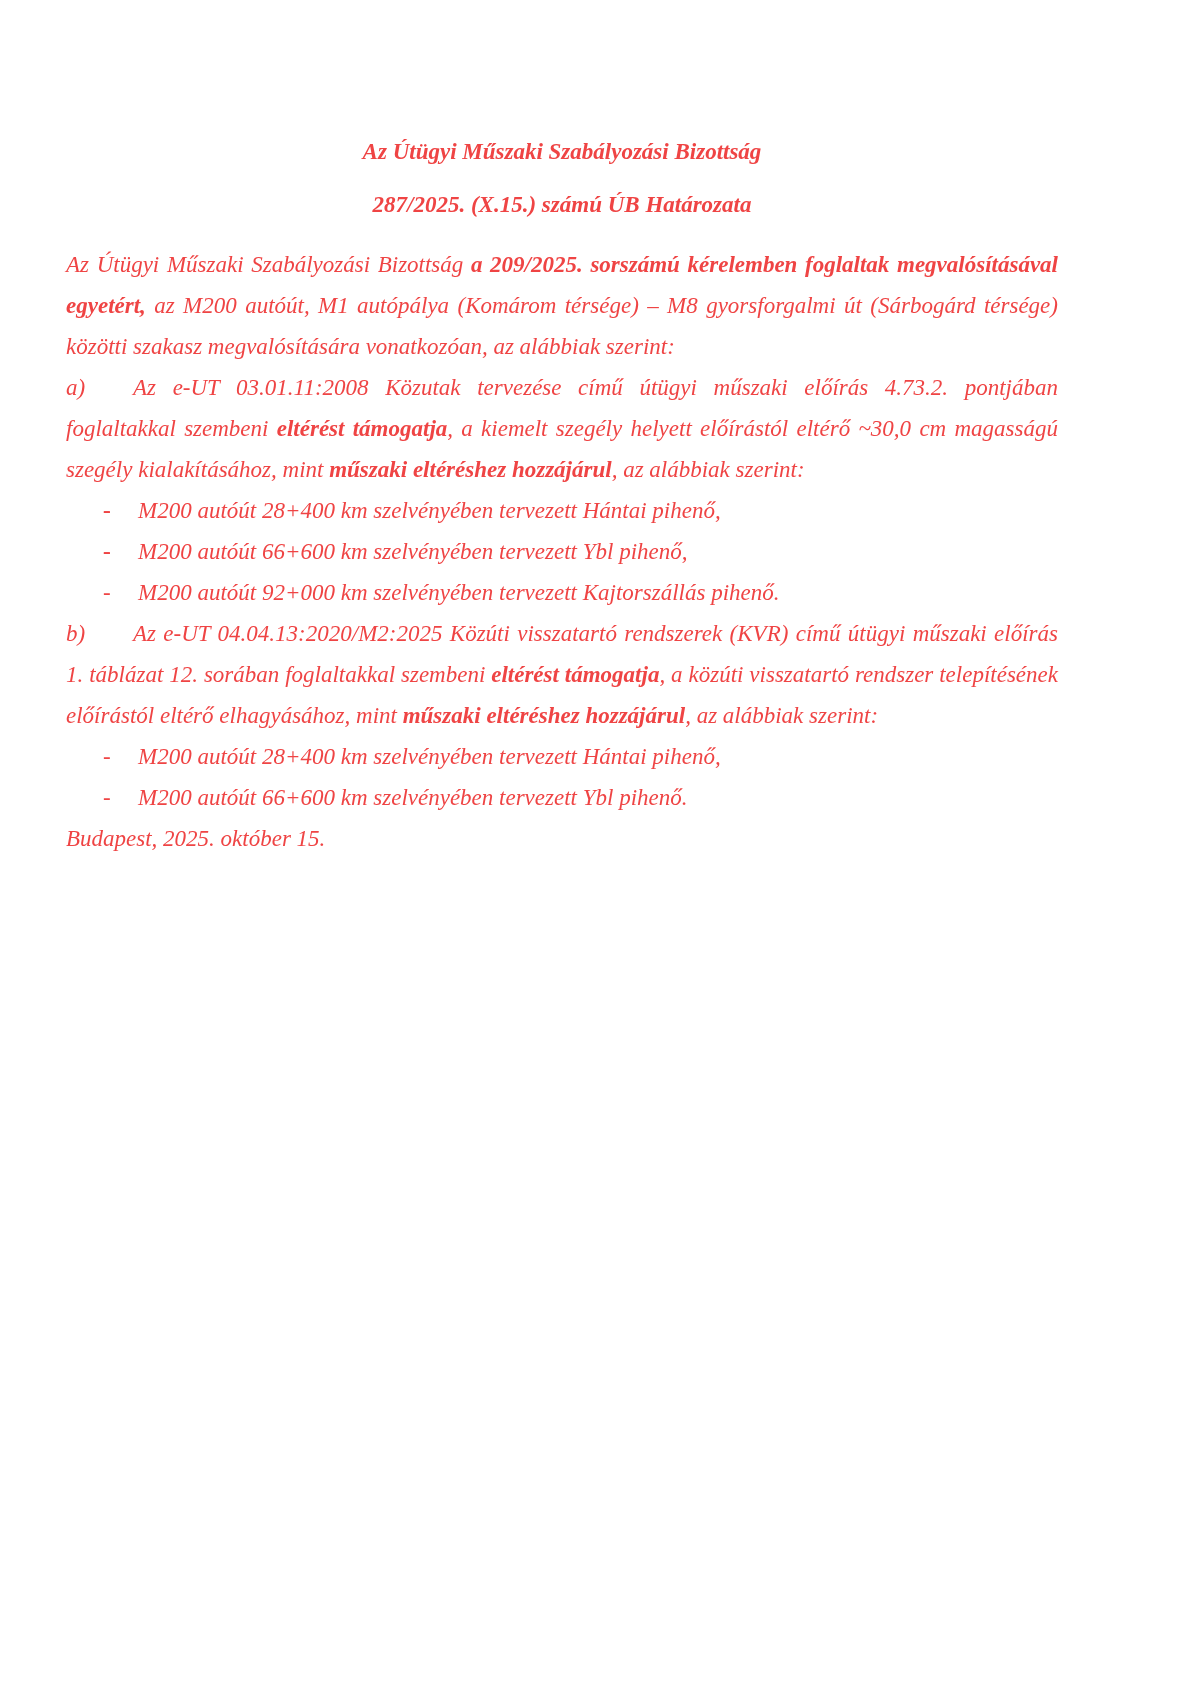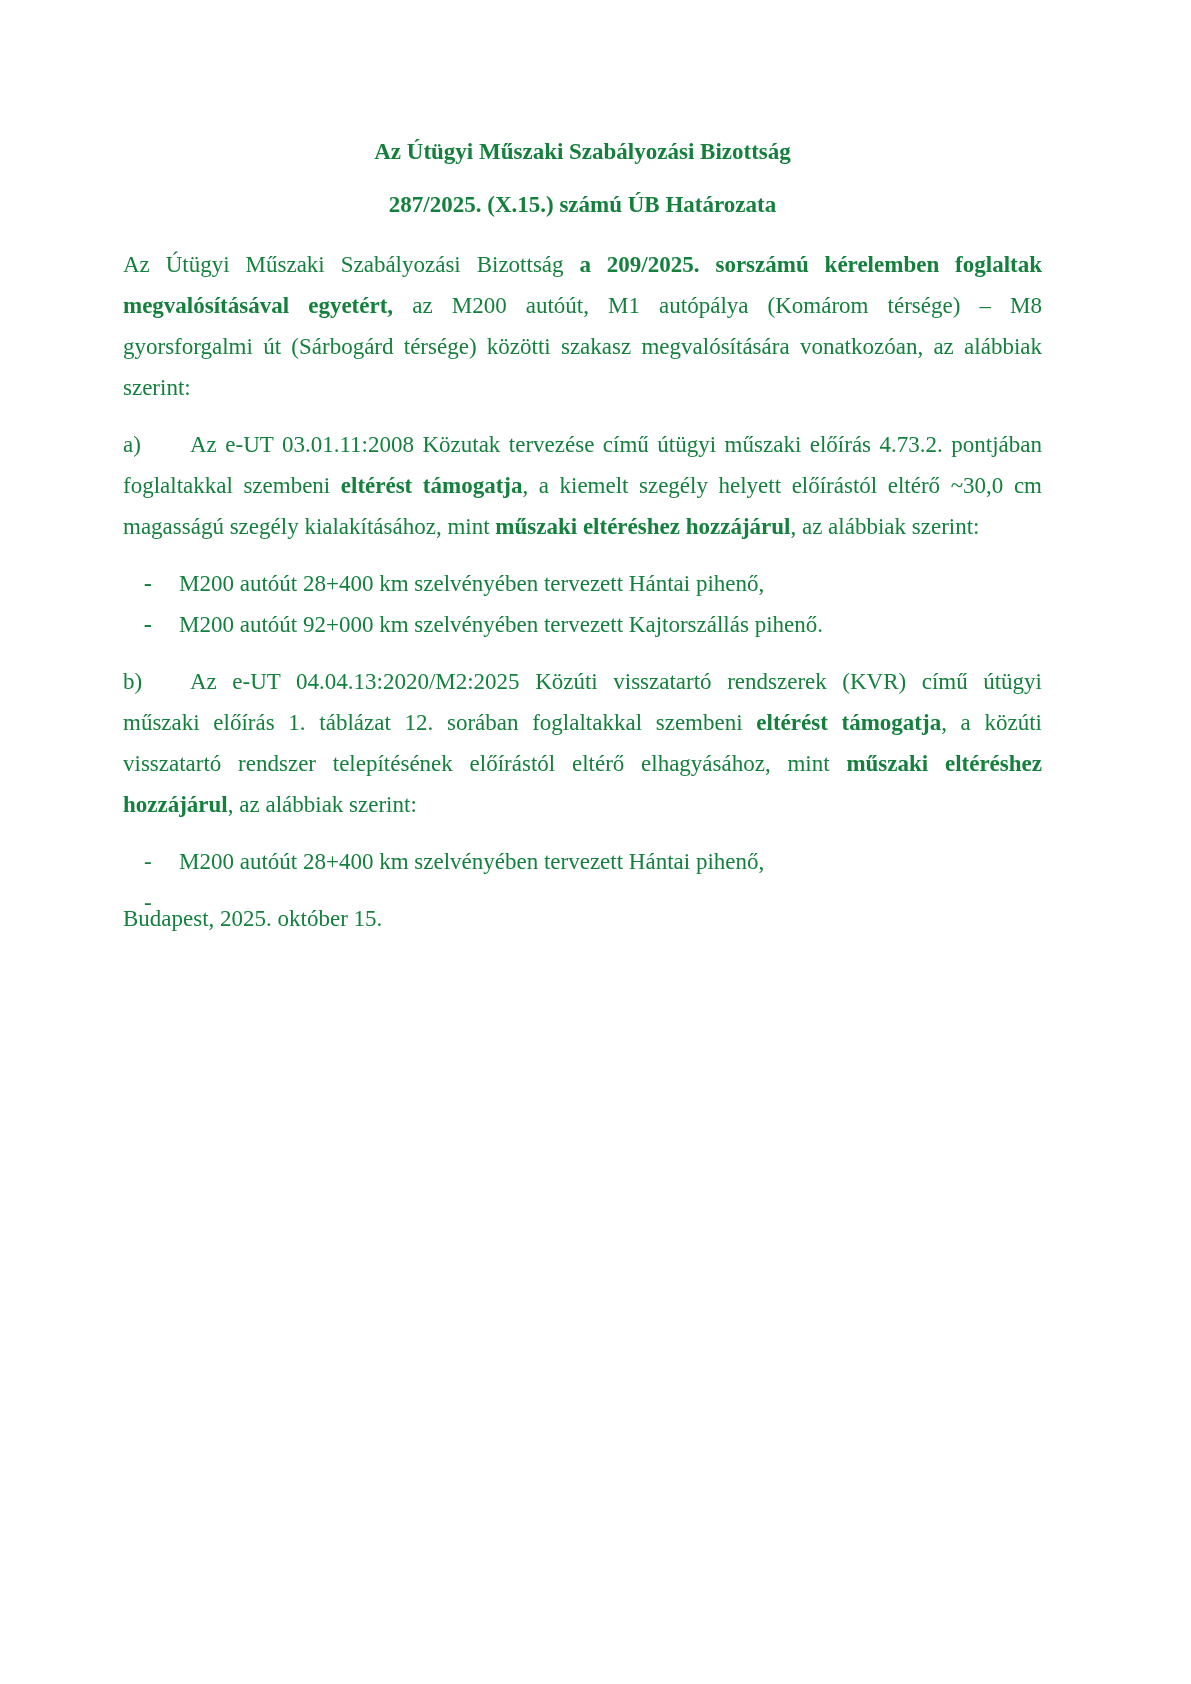--- a/index.html
+++ b/index.html
@@ -13,12 +13,13 @@
     height: 1684px;
     margin: 0 auto;
     background: #ffffff;
-    color: #15803d;
+    color: #ef4444;
     font-family: "Liberation Serif", "DejaVu Serif", serif;
     font-size: 23px;
     box-sizing: border-box;
-    padding: 138px 133px 0 107px;
+    padding: 138px 133px 0 66px;
     overflow: hidden;
+    font-style: italic;
   }
   .title-line {
     font-weight: bold;

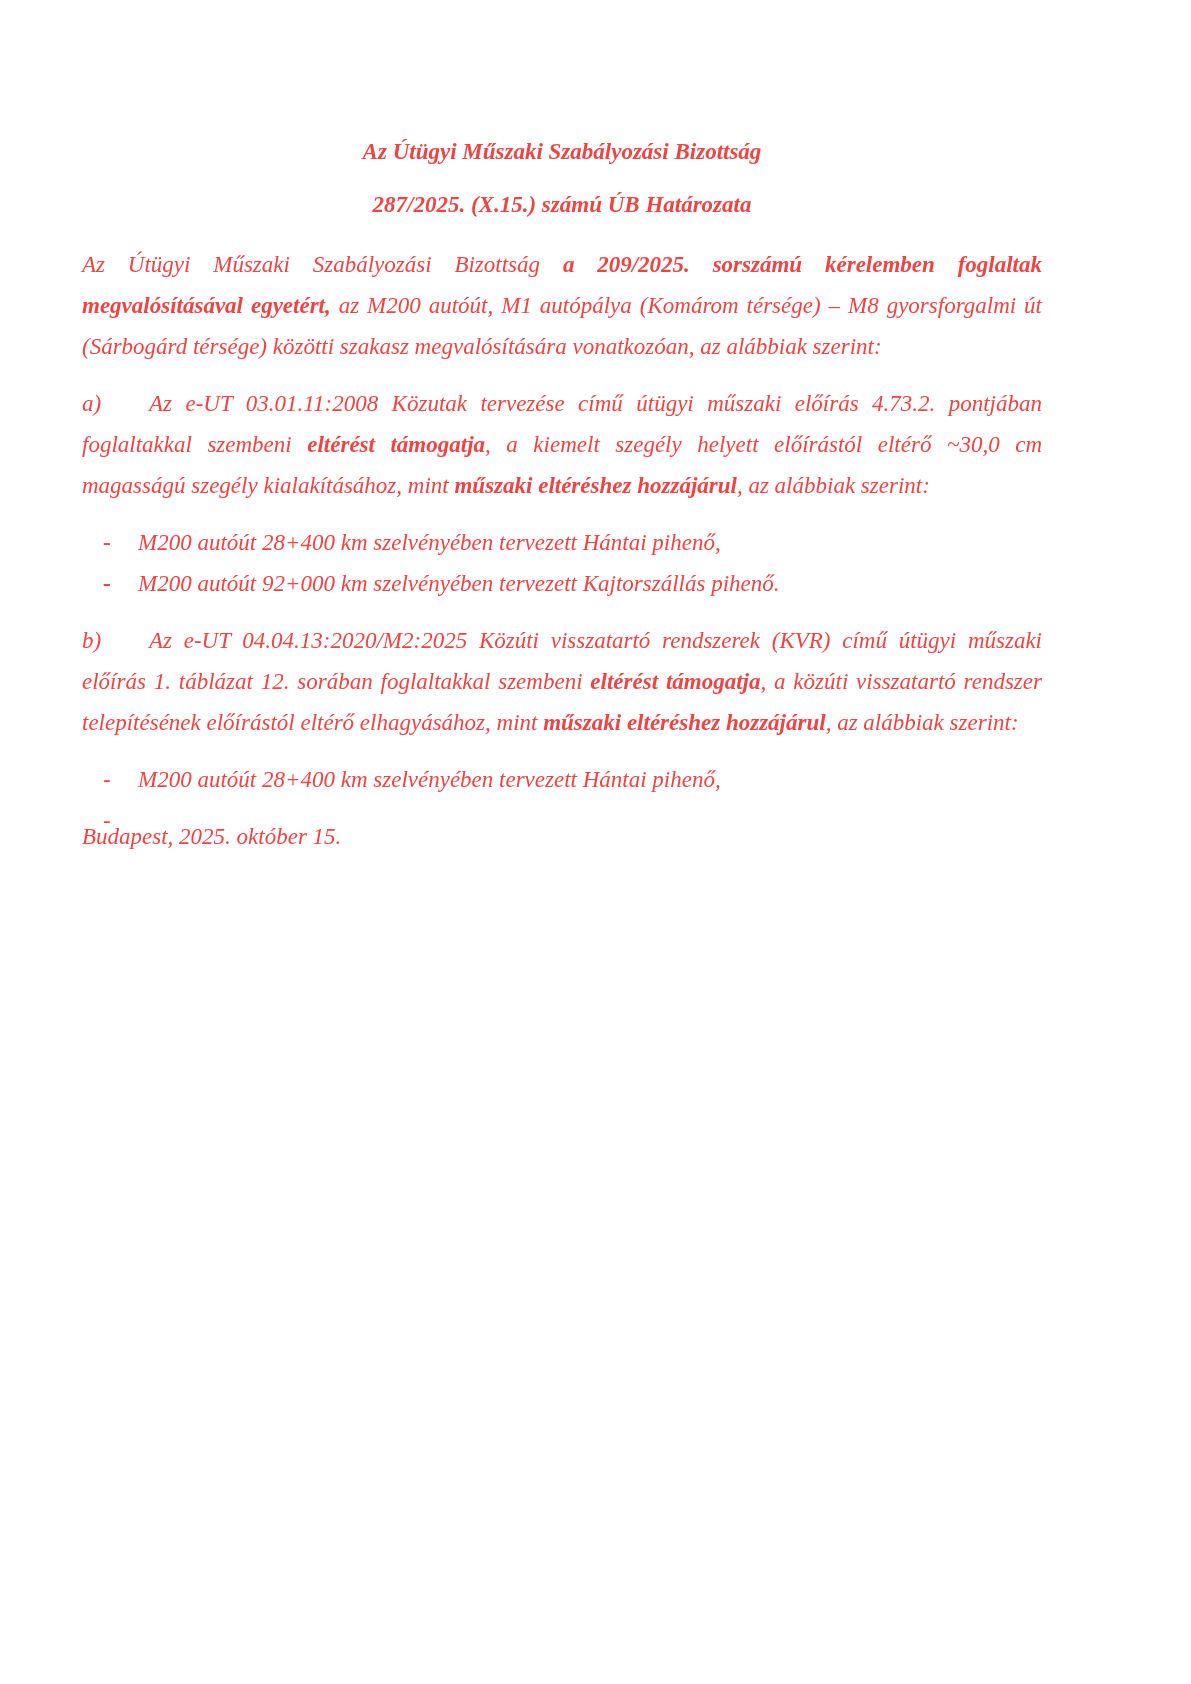--- a/index.html
+++ b/index.html
@@ -29,7 +29,7 @@
     margin: 0 0 25px 0;
   }
   p.body {
-    margin: 16px;
+    margin: 0;
     line-height: 41px;
     text-align: justify;
   }

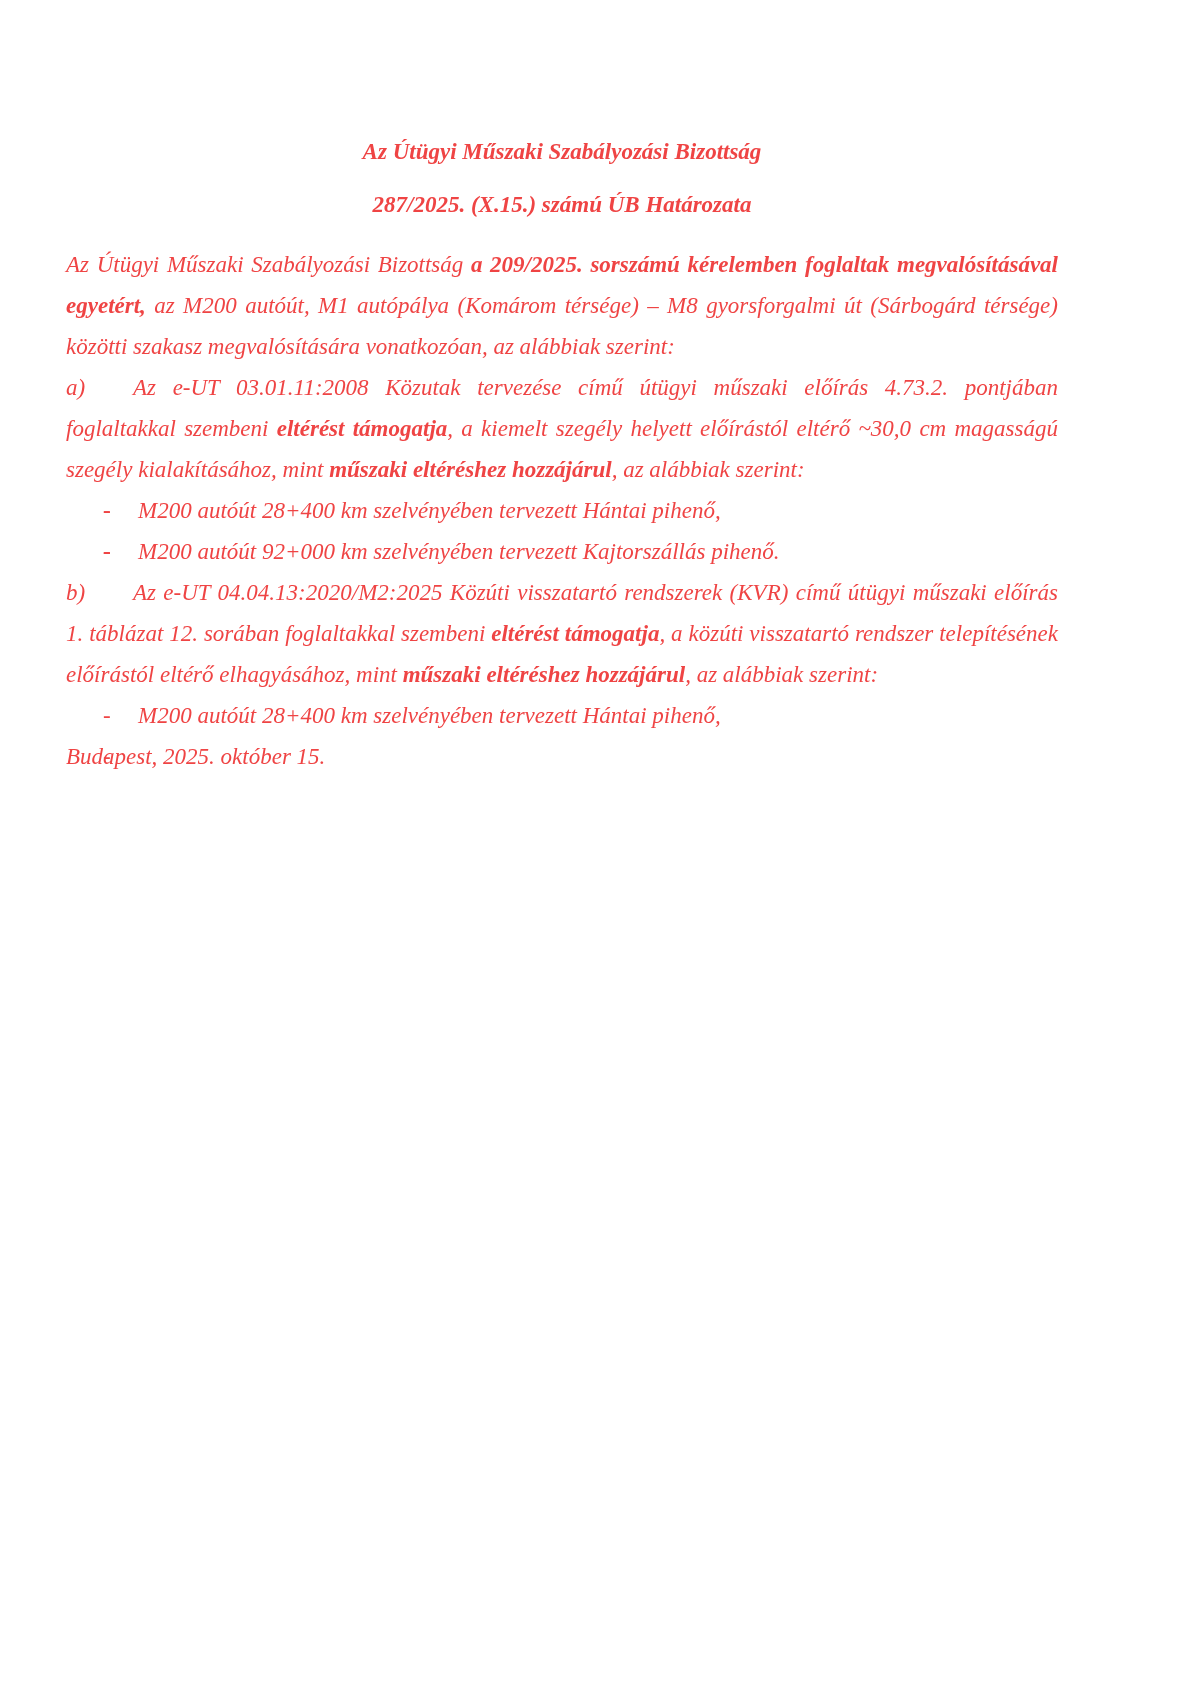--- a/index.html
+++ b/index.html
@@ -78,7 +78,7 @@
     <div class="bullet"><span class="dash">-</span></div>
     <div class="bullet"><span class="dash">-</span><span>M200 autóút 28+400 km szelvényében tervezett Hántai pihenő,</span></div>
     <div class="bullet"><span class="dash">-</span></div>
-    <div class="bullet"><span class="dash">-</span></div>
+    <div class="bullet"><span class="dash">-</span><span>M200 autóút 66+600 km szelvényében tervezett Ybl pihenő,</span></div>
     <div class="bullet"><span class="dash">-</span><span>M200 autóút 92+000 km szelvényében tervezett Kajtorszállás pihenő.</span></div>
   </div>
 

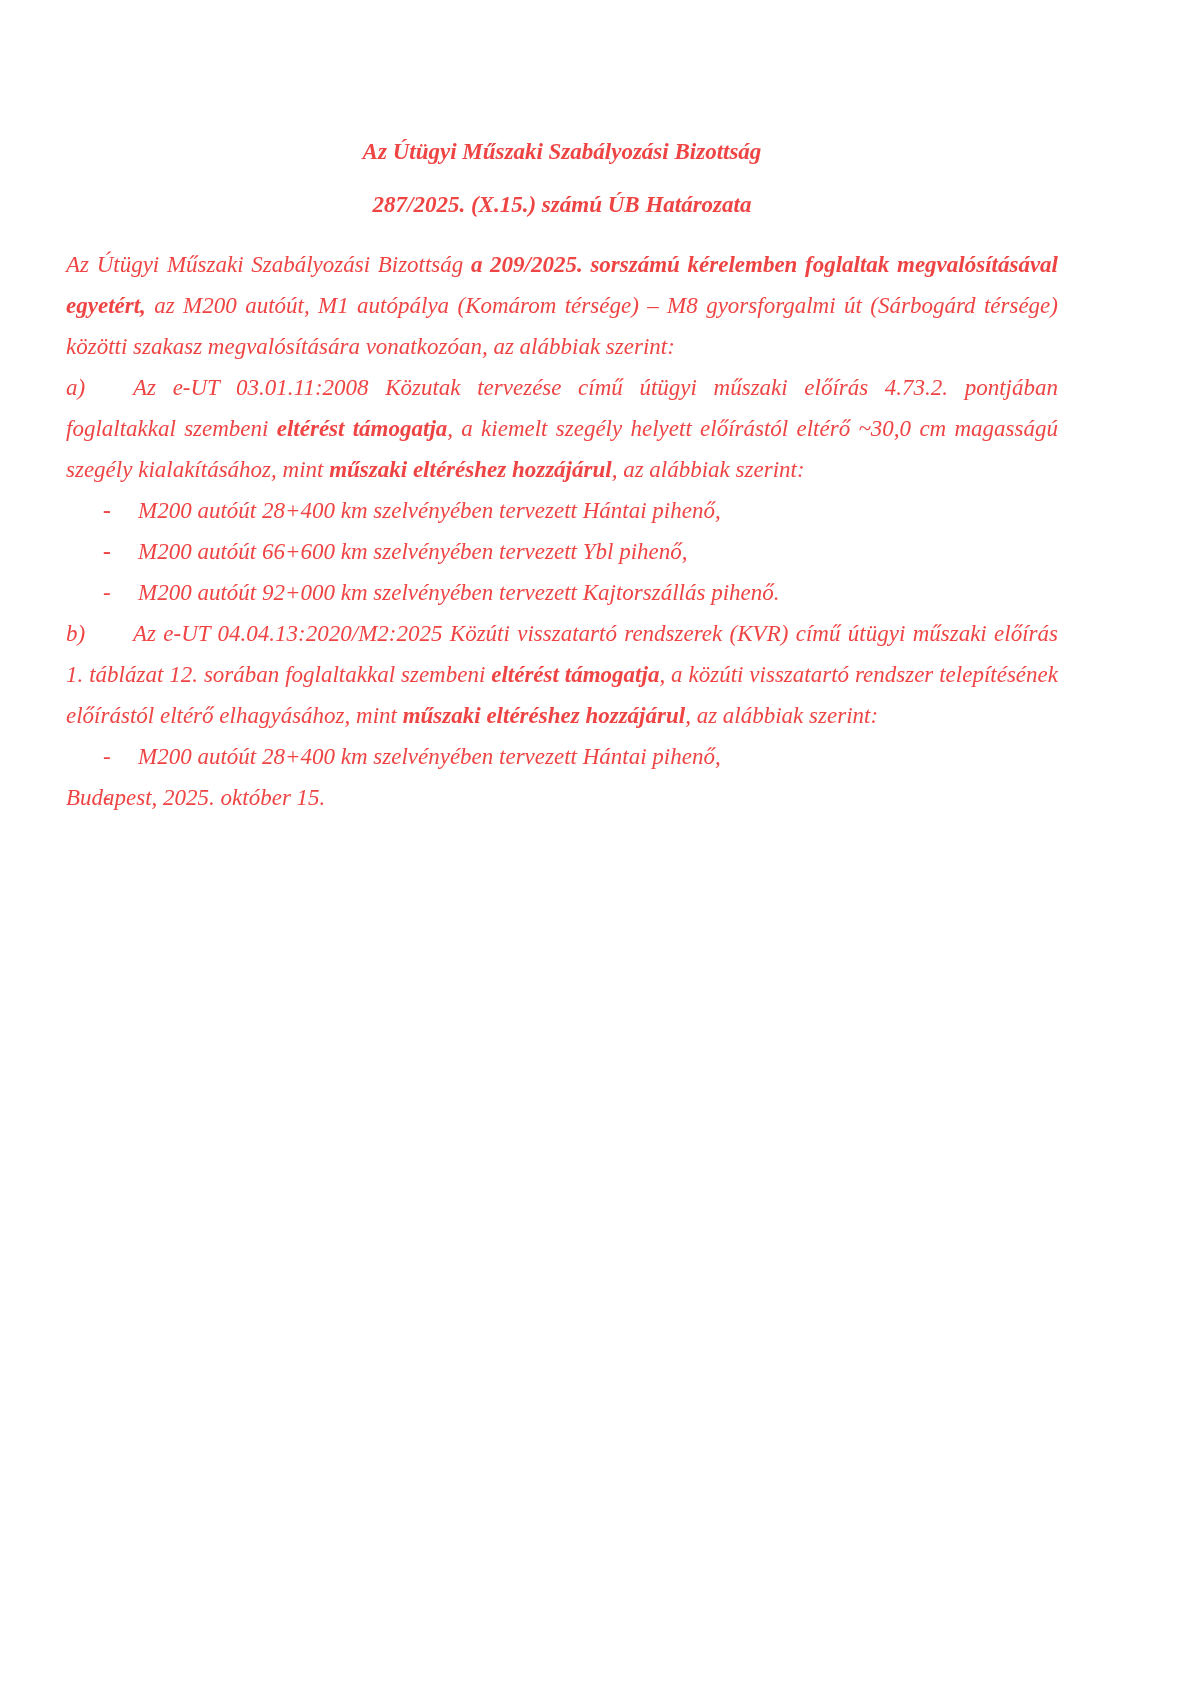--- a/index.html
+++ b/index.html
@@ -86,7 +86,7 @@
 
   <div class="bullets">
     <div class="bullet"><span class="dash">-</span><span>M200 autóút 28+400 km szelvényében tervezett Hántai pihenő,</span></div>
-    <div class="bullet"><span class="dash">-</span></div>
+    <div class="bullet"><span class="dash">-</span><span>M200 autóút 66+600 km szelvényében tervezett Ybl pihenő.</span></div>
   </div>
 
   <p class="body date-line">Budapest, 2025. október 15.</p>

